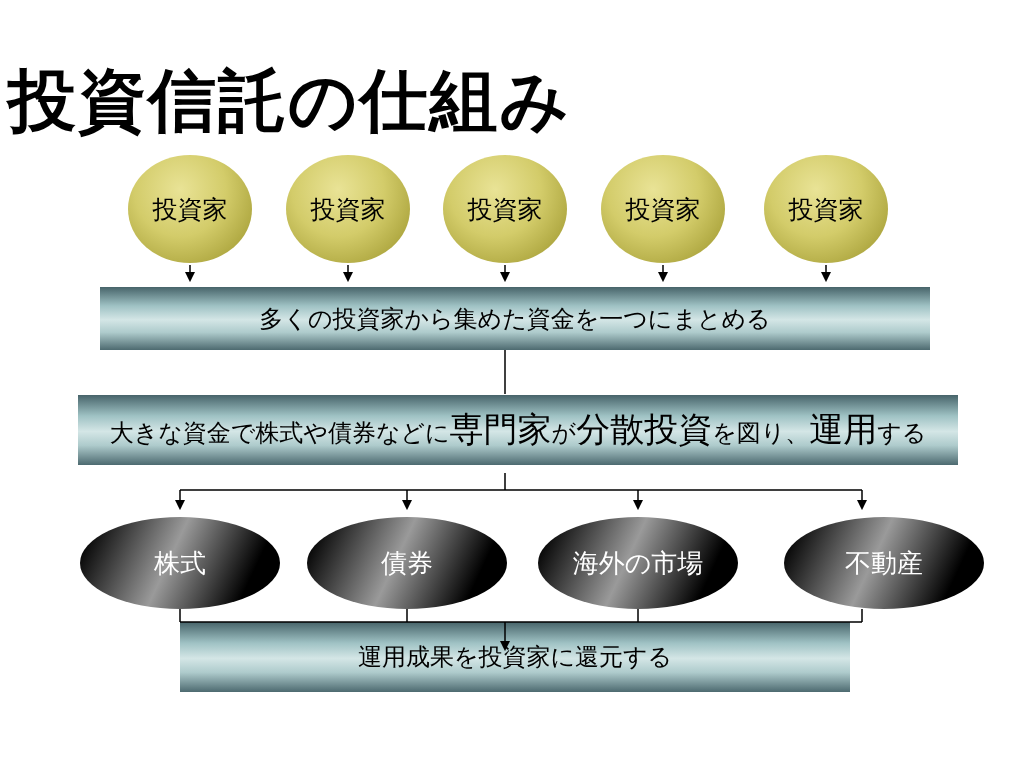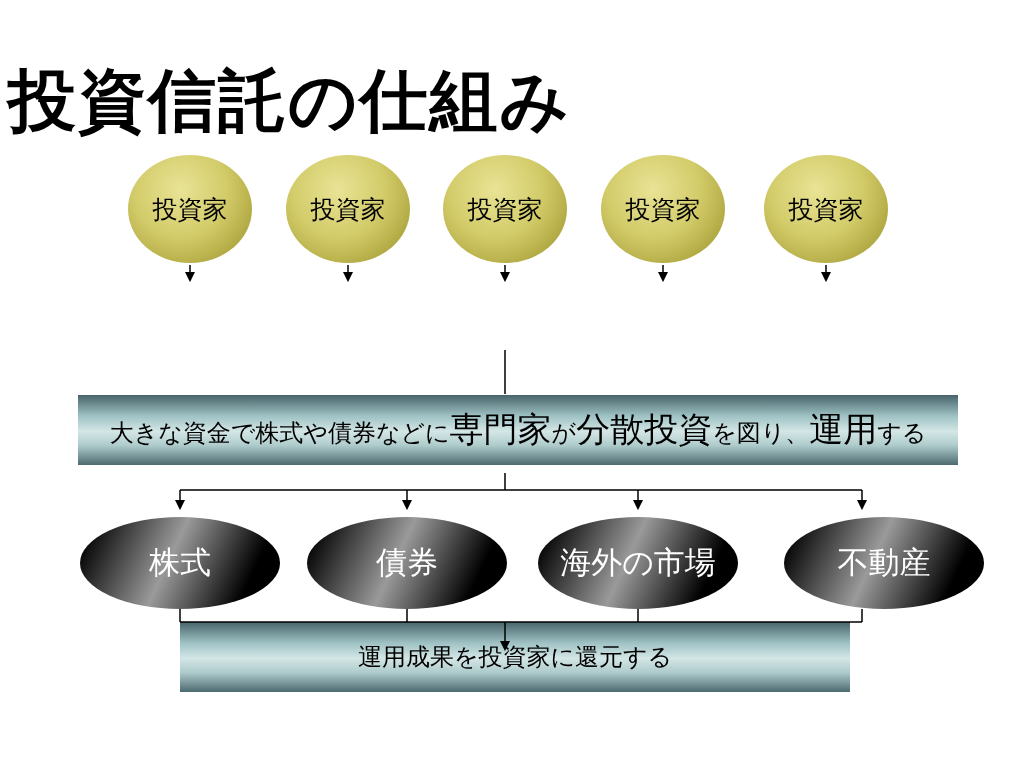--- a/index.html
+++ b/index.html
@@ -76,6 +76,9 @@
     <span>投資家</span>
   </div>
 
+  <div class="bar bar1" style="left:100px;top:287px;width:830px;height:63px;">
+    <span class="t">多くの投資家から集めた資金を一つにまとめる</span>
+  </div>
 
   <div class="bar bar2" style="left:78px;top:395px;width:880px;height:70px;">
     <span>

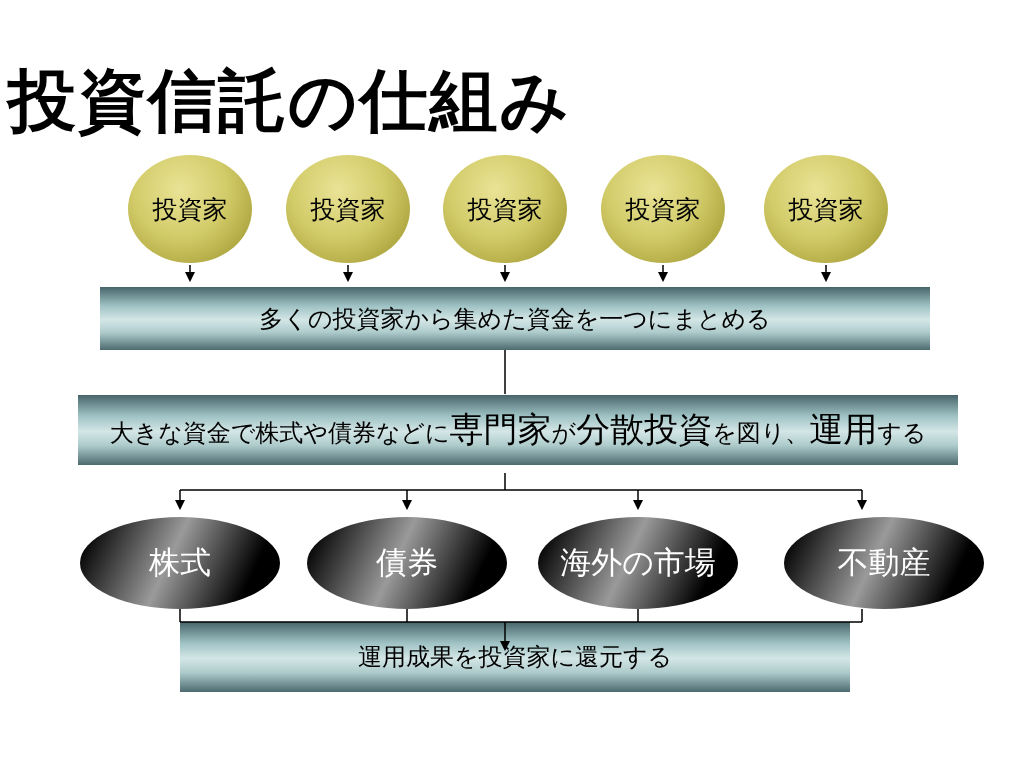--- a/index.html
+++ b/index.html
@@ -35,7 +35,7 @@
     width:200px;height:92px;
     background:linear-gradient(115deg, #0a0a0a 8%, #9a9a9a 45%, #000000 82%);
     color:#ffffff;
-    font-size:31px;
+    font-size:26px;
   }
   .bar{
     position:absolute;

